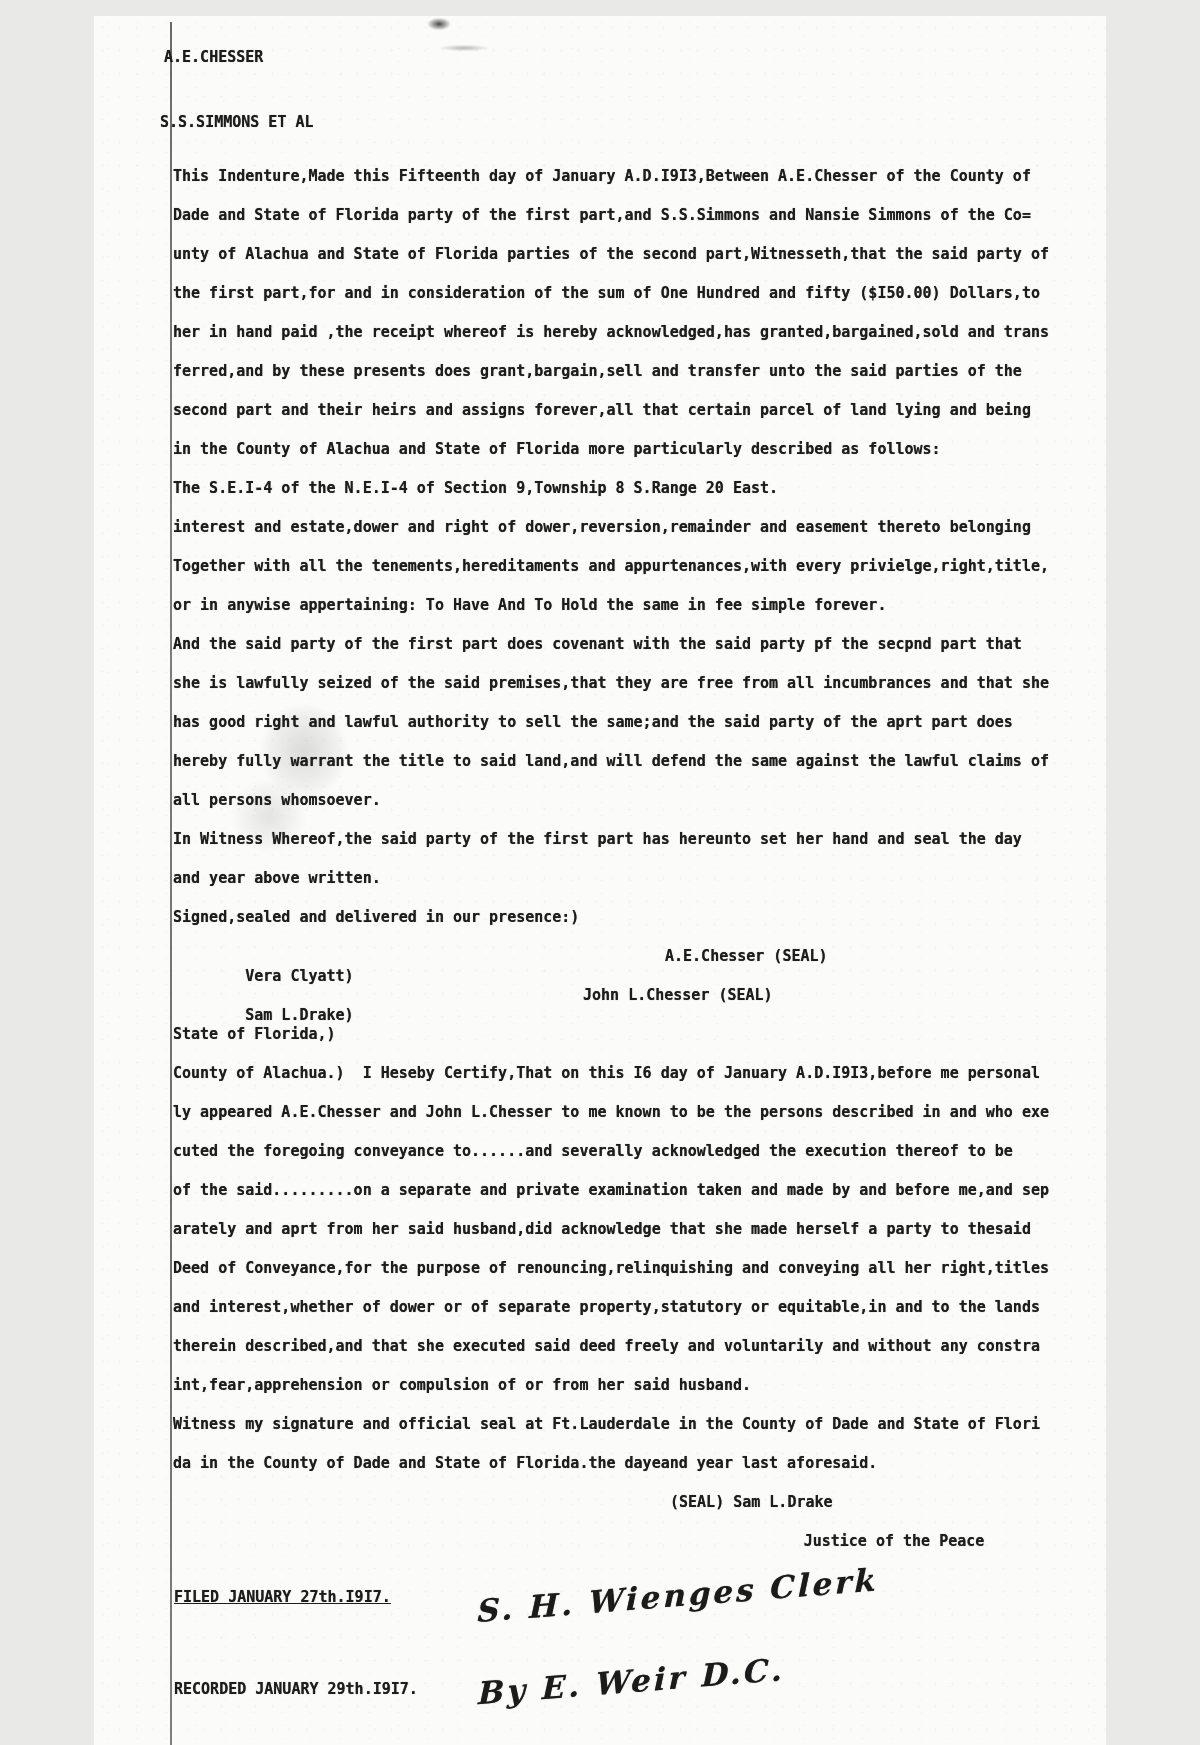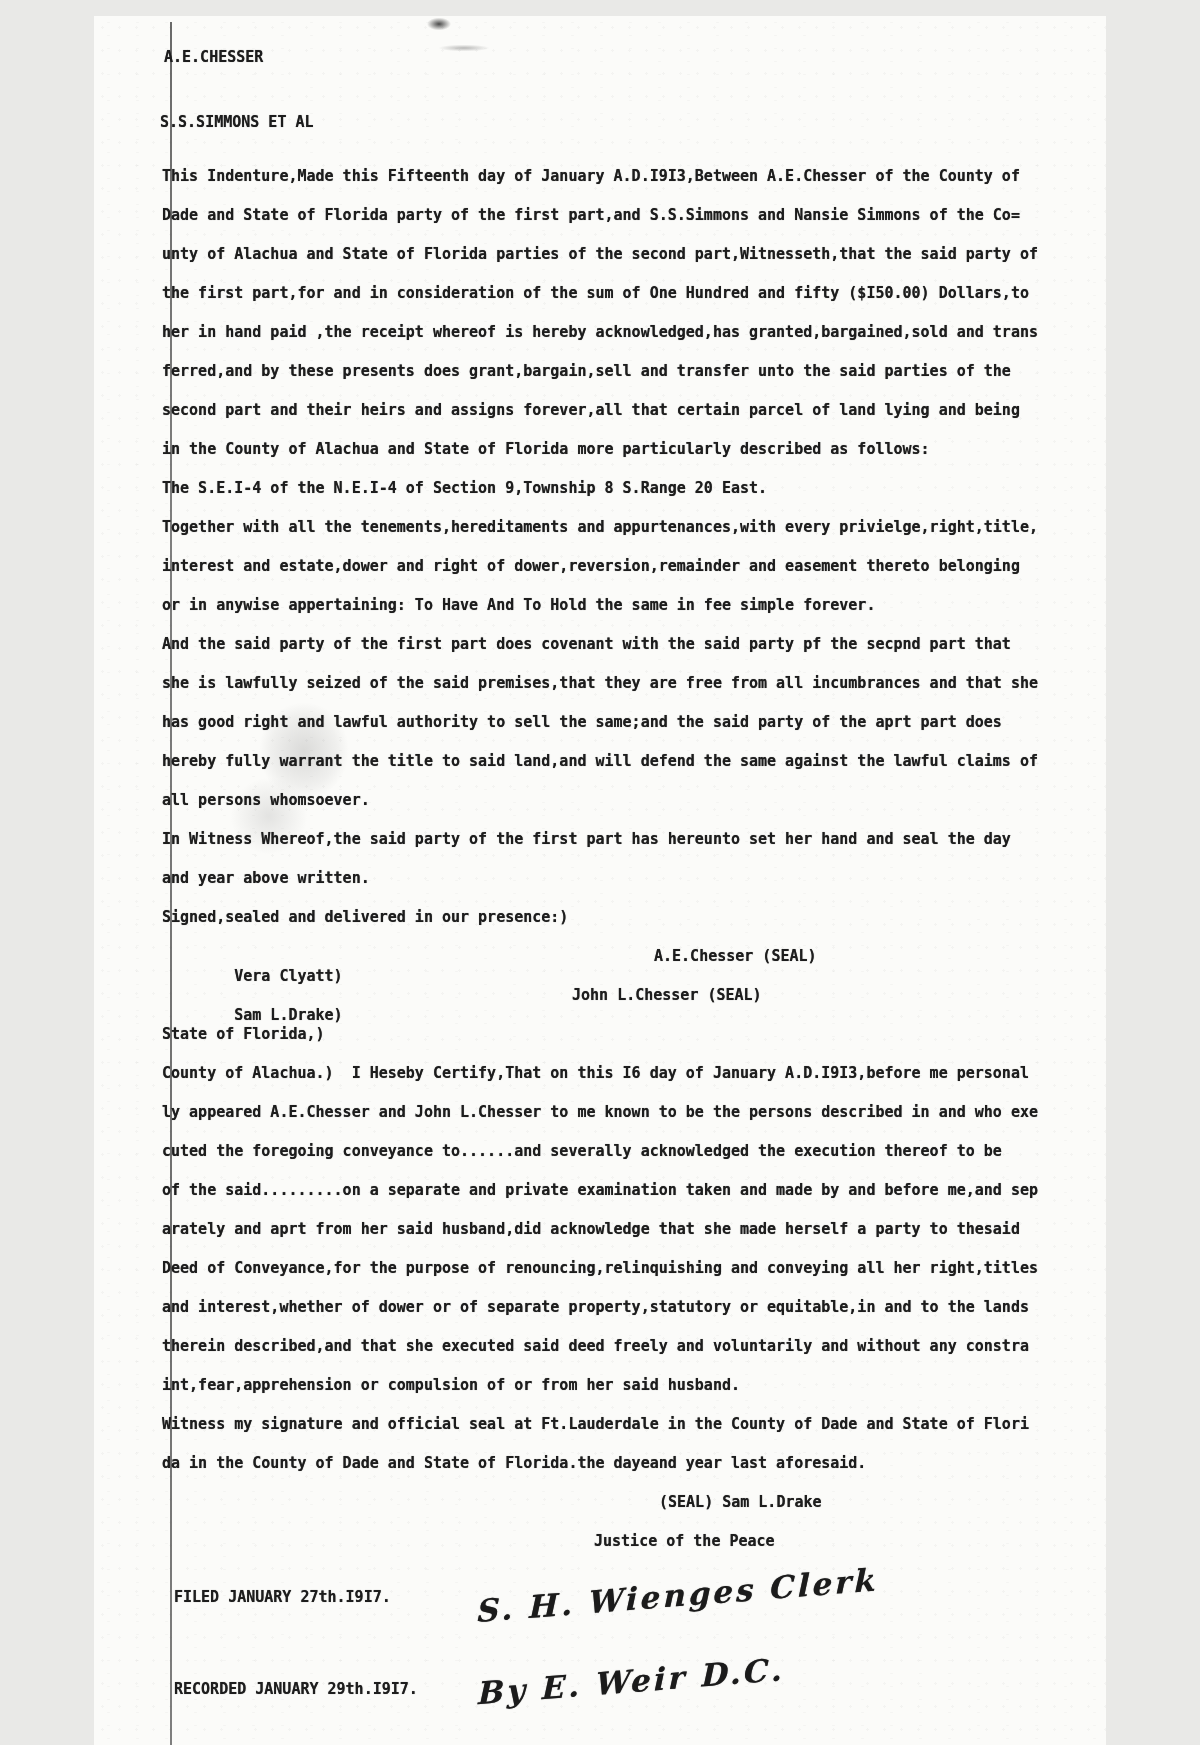--- a/index.html
+++ b/index.html
@@ -36,7 +36,7 @@
   .cap-to-line{position:absolute;left:118px;top:64px;}
   .cap-doc-type{margin-left:44px;}
   .cap-grantee{position:absolute;left:66px;top:97px;}
-  .doc-body{position:absolute;left:68px;top:150px;width:1010px;}
+  .doc-body{position:absolute;left:79px;top:150px;width:1010px;}
   .t-line{height:39px;line-height:20px;}
   .wit-row{position:relative;height:39px;line-height:20px;}
   .wit-row .signer{position:absolute;top:0;}

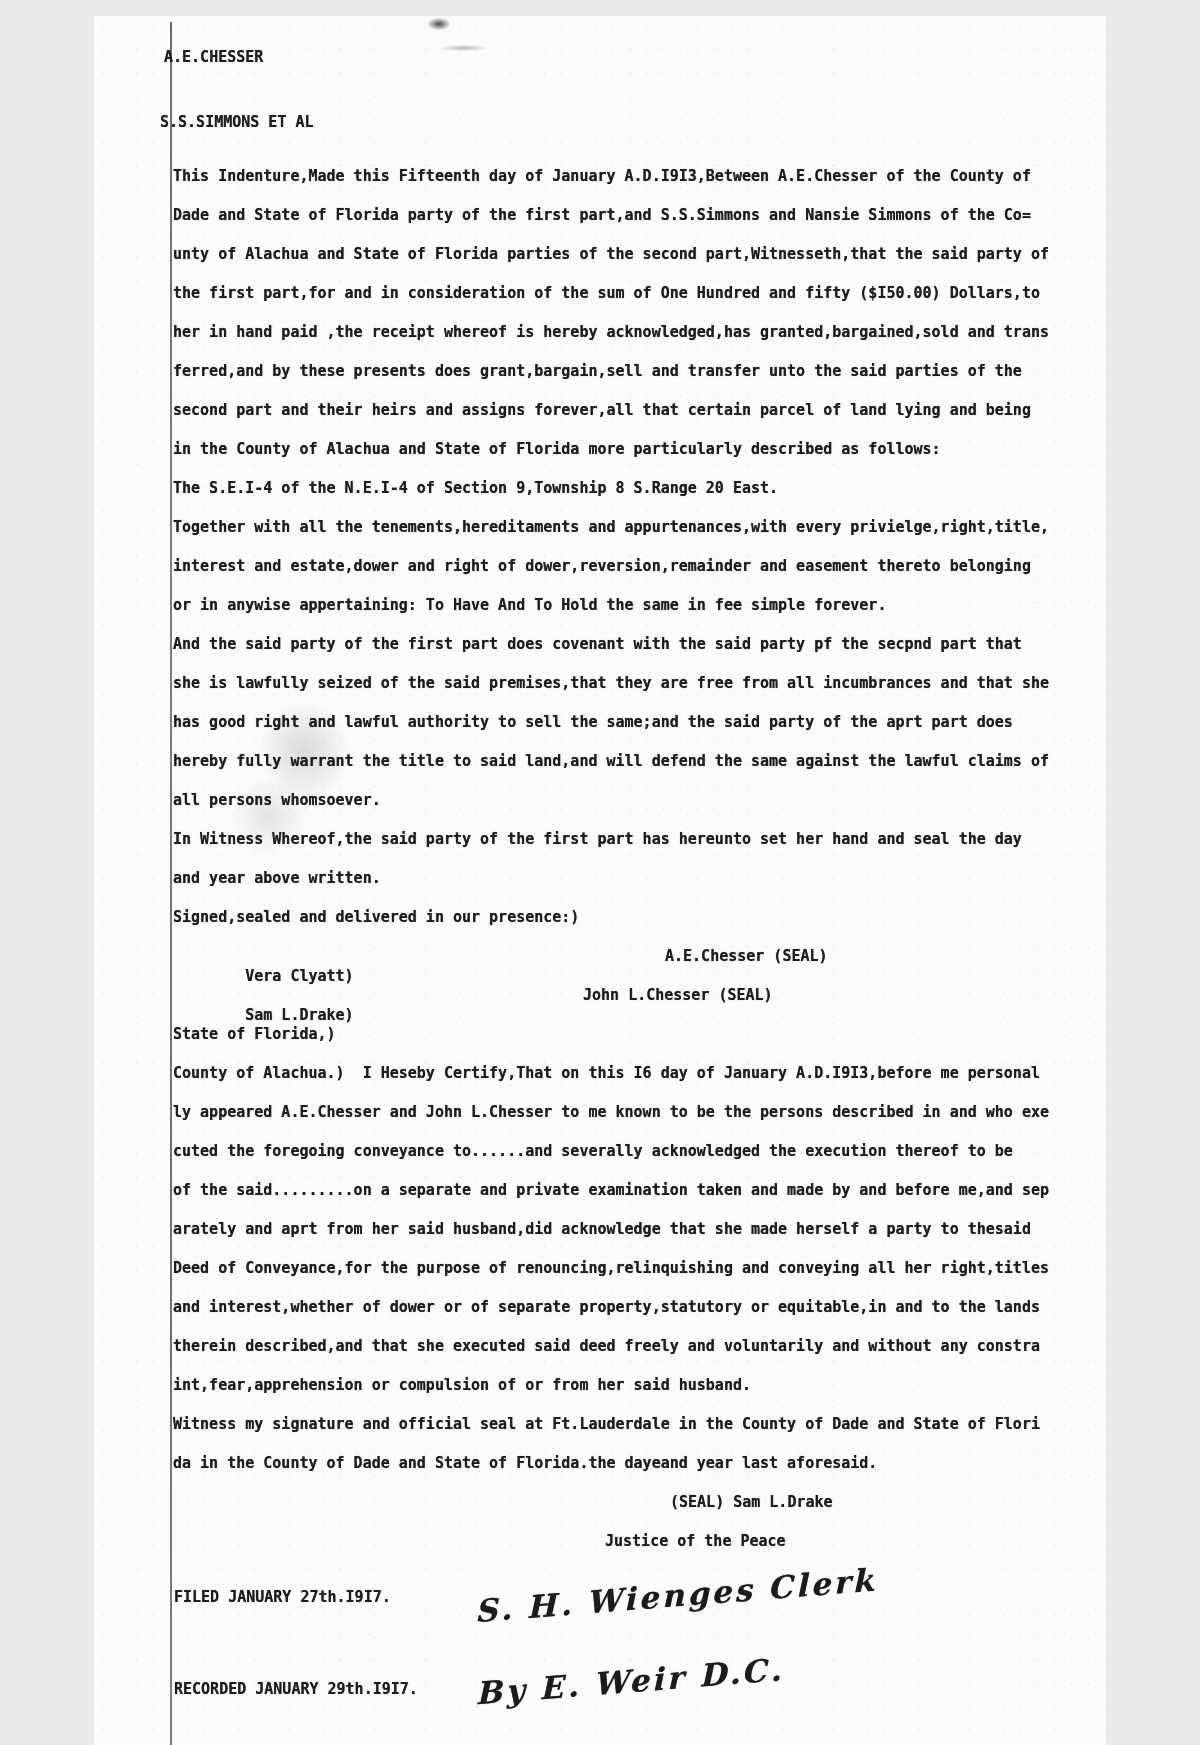--- a/index.html
+++ b/index.html
@@ -100,8 +100,8 @@
         <div class="tw t-line">second part and their heirs and assigns forever,all that certain parcel of land lying and being</div>
         <div class="tw t-line">in the County of Alachua and State of Florida more particularly described as follows:</div>
         <div class="tw t-line">The S.E.I-4 of the N.E.I-4 of Section 9,Township 8 S.Range 20 East.</div>
+        <div class="tw t-line">interest and estate,dower and right of dower,reversion,remainder and easement thereto belonging</div>
         <div class="tw t-line">Together with all the tenements,hereditaments and appurtenances,with every privielge,right,title,</div>
-        <div class="tw t-line">interest and estate,dower and right of dower,reversion,remainder and easement thereto belonging</div>
         <div class="tw t-line">or in anywise appertaining: To Have And To Hold the same in fee simple forever.</div>
         <div class="tw t-line">And the said party of the first part does covenant with the said party pf the secpnd part that</div>
         <div class="tw t-line">she is lawfully seized of the said premises,that they are free from all incumbrances and that she</div>

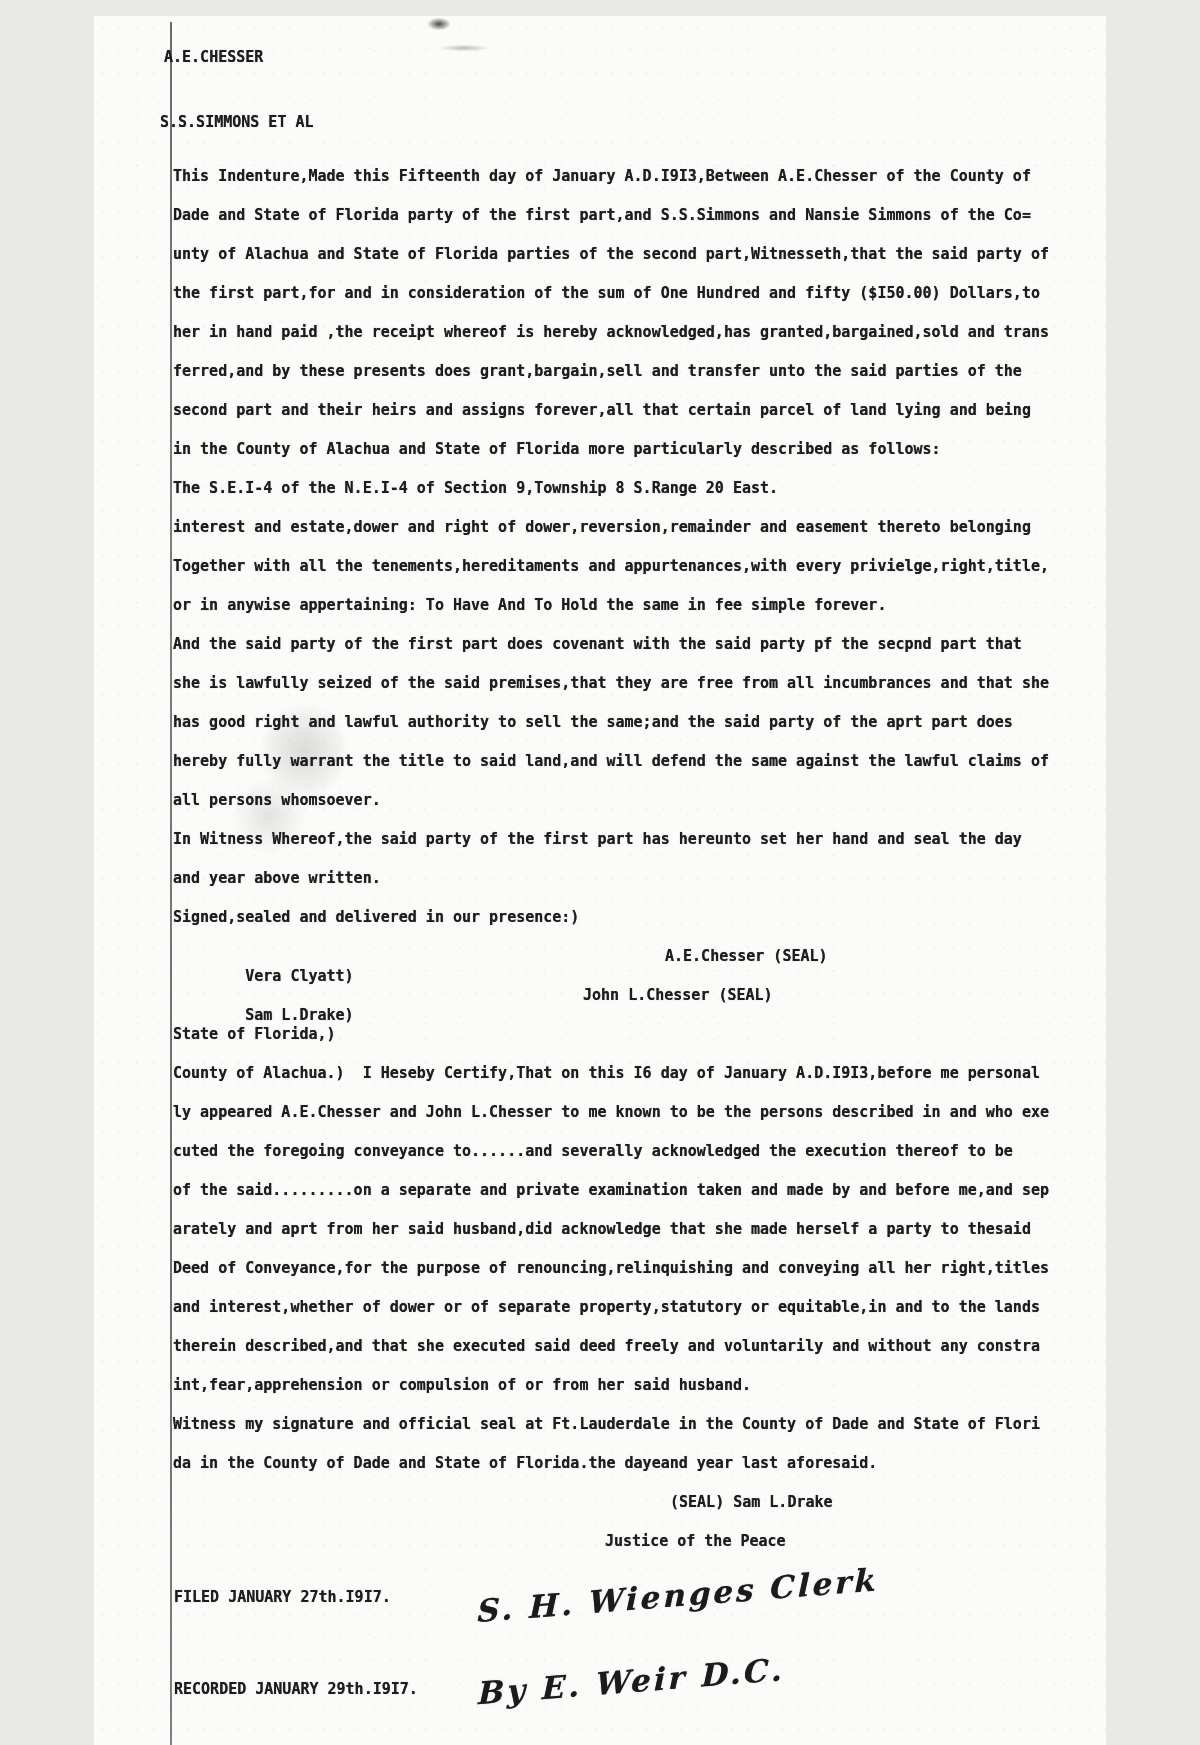--- a/index.html
+++ b/index.html
@@ -43,7 +43,7 @@
   .wit-row:nth-child(1) .signer{left:492px;}
   .wit-row:nth-child(2) .signer{left:410px;}
   .seal-line{padding-left:497px;}
-  .justice-line{padding-left:432px;}
+  .justice-line{padding-left:432px;text-align:center;}
   .filed{position:absolute;left:80px;top:1572px;}
   .recorded{position:absolute;left:80px;top:1664px;text-align:right;}
   .clerk-sig{

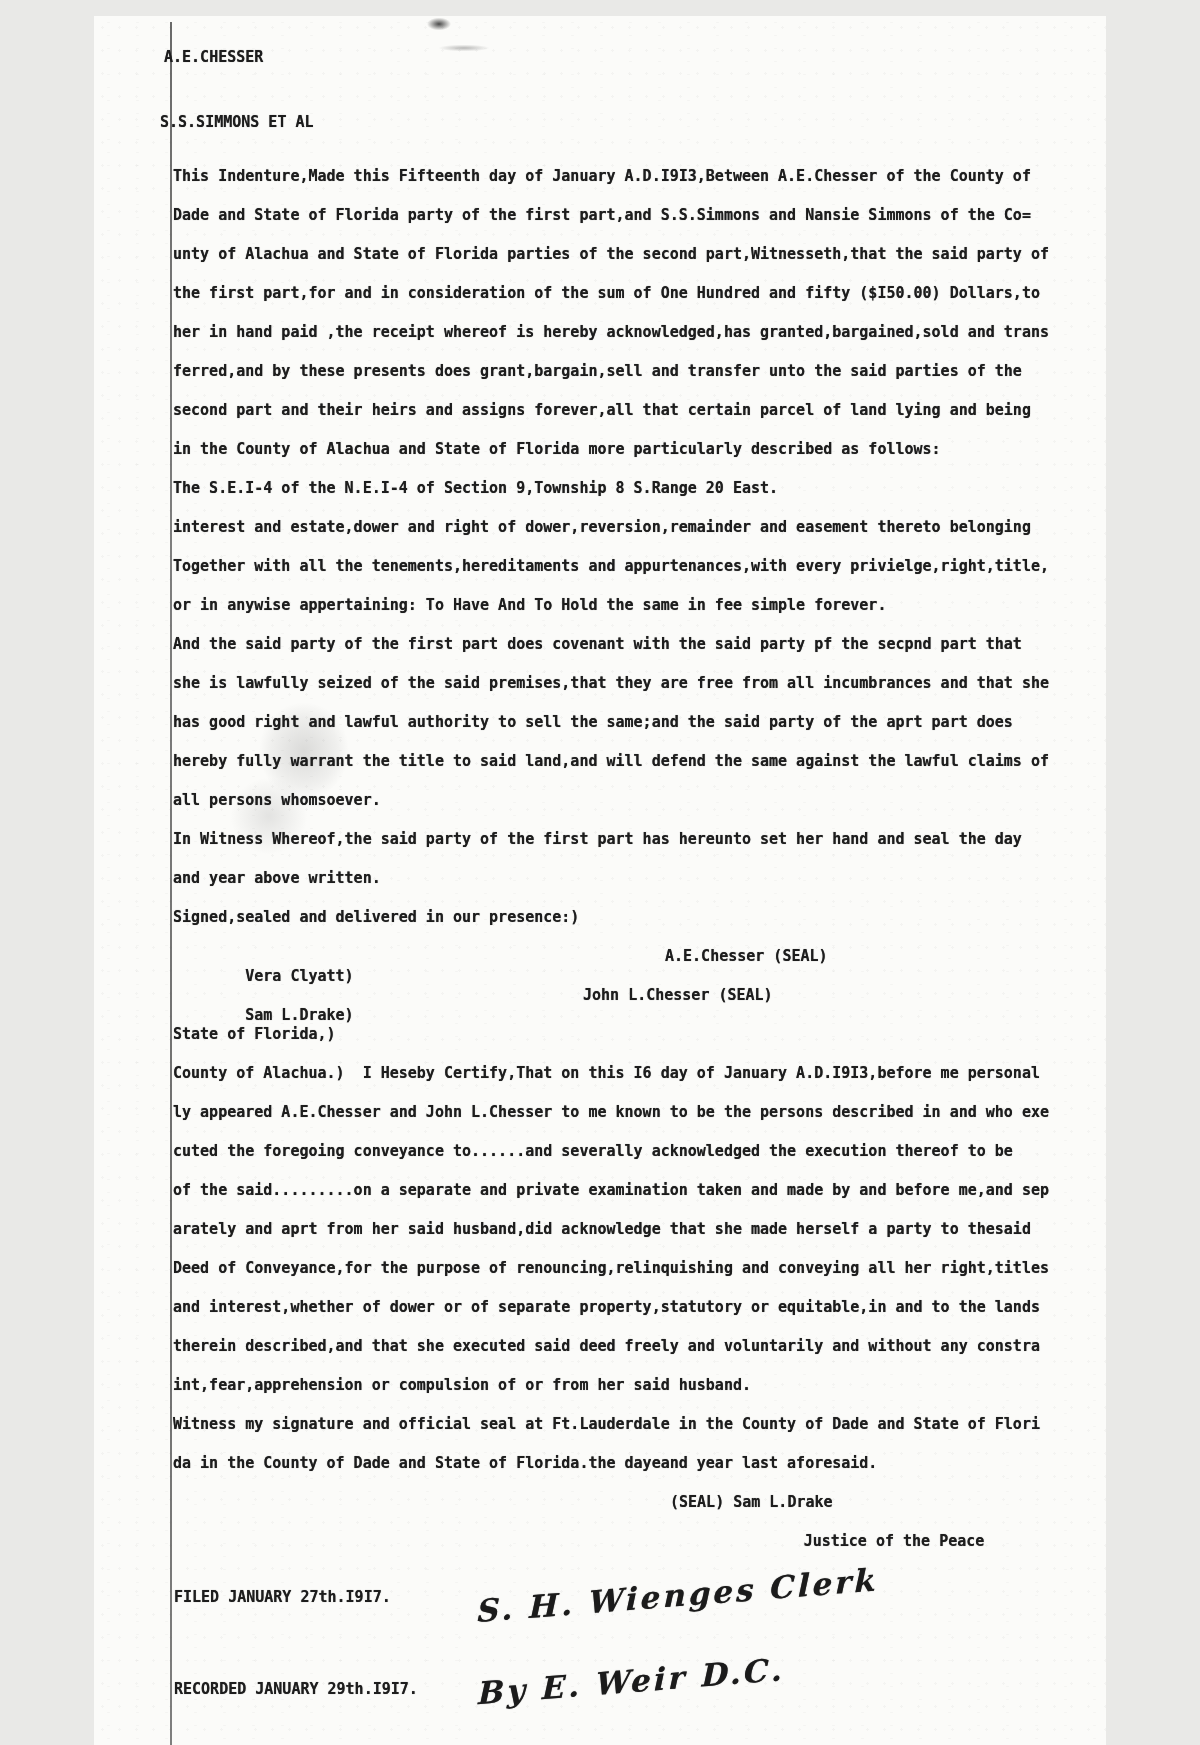--- a/index.html
+++ b/index.html
@@ -44,7 +44,7 @@
   .wit-row:nth-child(2) .signer{left:410px;}
   .seal-line{padding-left:497px;}
   .justice-line{padding-left:432px;text-align:center;}
-  .filed{position:absolute;left:80px;top:1572px;}
+  .filed{position:absolute;left:80px;top:1572px;text-decoration:underline;}
   .recorded{position:absolute;left:80px;top:1664px;text-align:right;}
   .clerk-sig{
     position:absolute;left:330px;top:1545px;width:680px;

